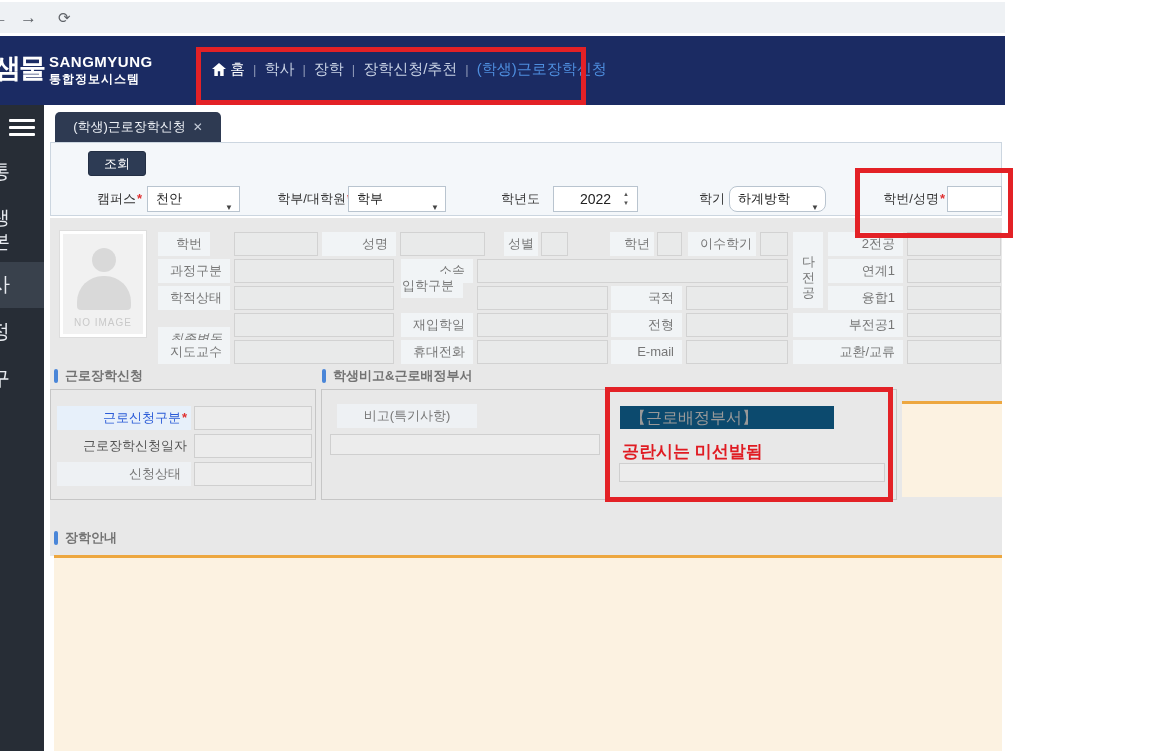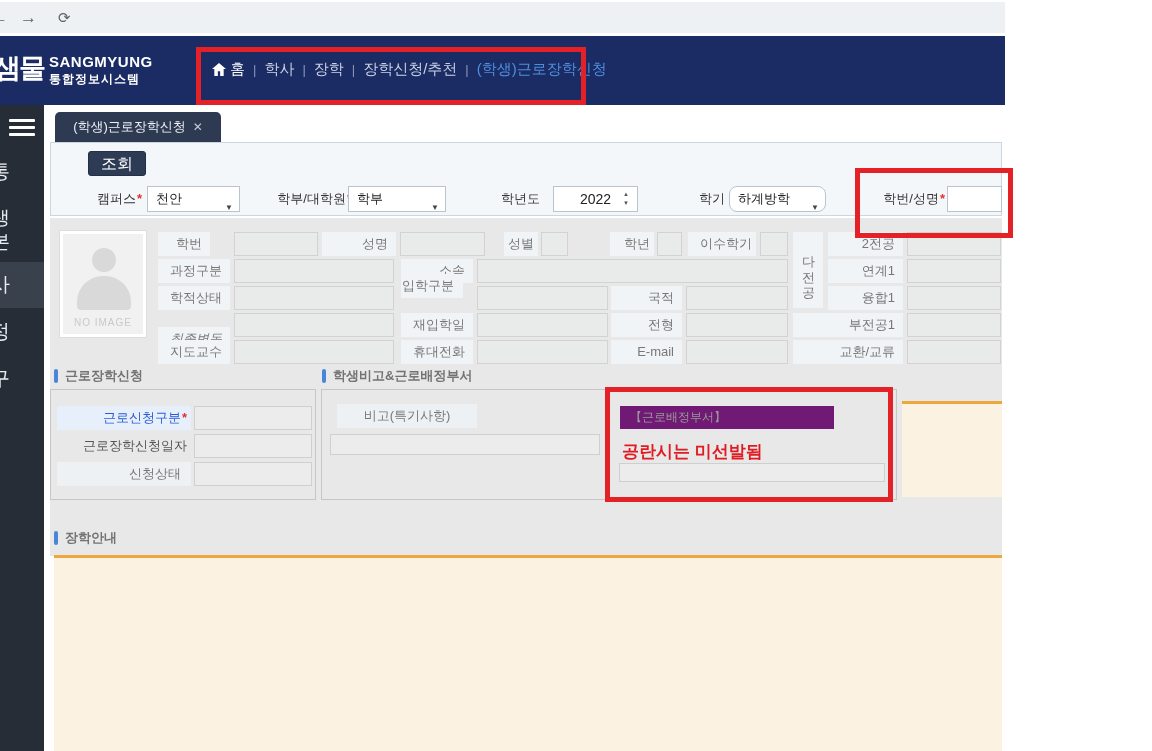--- a/index.html
+++ b/index.html
@@ -43,7 +43,7 @@
 
   
   .filter-panel { left:50px; top:142px; width:952px; height:74px; background:#f4f7fa; border:1px solid #ccd6e0; }
-  .btn-query { left:88px; top:151px; width:58px; height:25px; background:#2d3b54; color:#fff; font-size:16px; border:1px solid #232f44; border-radius:3px; text-align:center; line-height:23px; }
+  .btn-query { left:88px; top:151px; width:58px; height:25px; background:#2d3b54; color:#fff; font-size:13px; border:1px solid #232f44; border-radius:3px; text-align:center; line-height:23px; }
   .flabel { top:186px; height:26px; line-height:26px; font-size:13px; color:#333; text-align:right; white-space:nowrap; }
   .req { color:#e03030; font-weight:bold; margin-left:1px; }
   .selectbox { top:186px; height:26px; background:#fff; border:1px solid #b9c4cf; font-size:13px; color:#222; line-height:24px; padding-left:8px; }

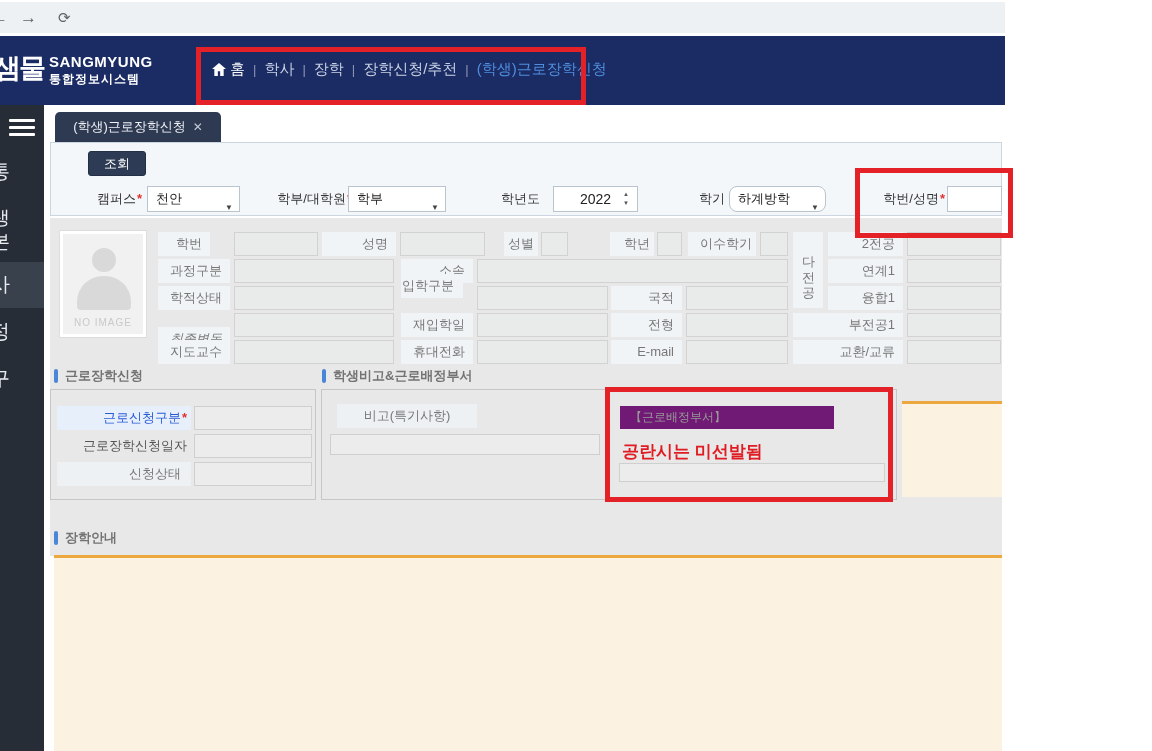--- a/index.html
+++ b/index.html
@@ -70,7 +70,7 @@
   .plab { height:24px; line-height:24px; color:#555; font-size:13px; text-align:right; padding-right:4px; white-space:nowrap; }
   .glab { height:24px; line-height:24px; background:#eef1f4; color:#777; font-size:13px; text-align:right; padding-right:10px; white-space:nowrap; }
   .sfld { background:#ececec; border:1px solid #cfcfcf; }
-  .dept-label { height:23px; line-height:23px; background:#701a75; color:#999; font-size:12px; padding-left:10px; white-space:nowrap; }
+  .dept-label { height:23px; line-height:23px; background:#0c4a6e; color:#999; font-size:16px; padding-left:10px; white-space:nowrap; }
   .warning-text { font-size:17px; font-weight:bold; color:var(--warning-red,#e01b22); white-space:nowrap; }
 
   .cream { background:var(--cream,#fcf2e1); }

